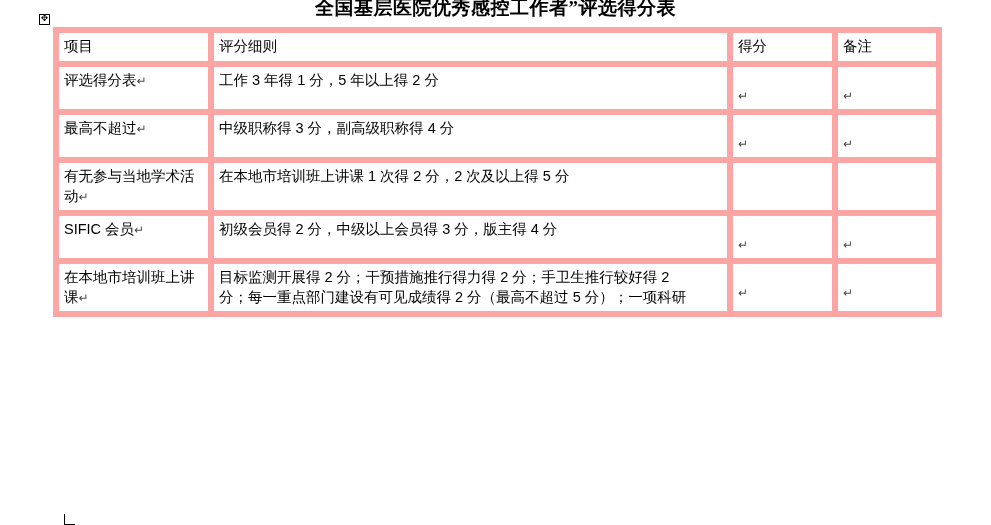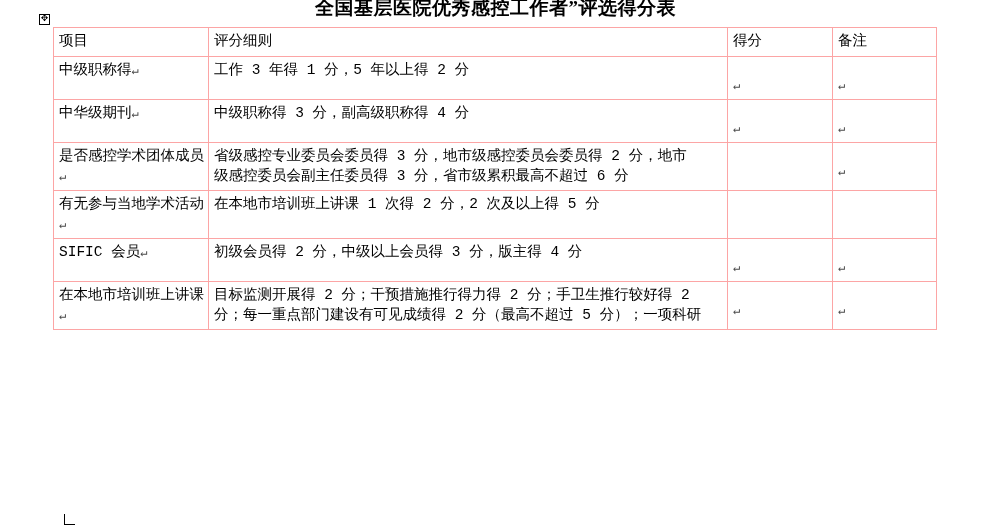--- a/index.html
+++ b/index.html
@@ -72,12 +72,12 @@
     background: #ffffff;
   }
   table.score-table td {
-    border: 1px solid #fca5a5;
+    border: 6px solid #fca5a5;
     vertical-align: top;
     padding: 3px 4px 3px 5px;
     font-size: 14.5px;
     line-height: 20px;
-    font-family: Liberation Mono, monospace;
+    font-family: Liberation Sans, sans-serif;
   }
   .col-item { width: 155px; }
   .col-rule { width: 519px; }

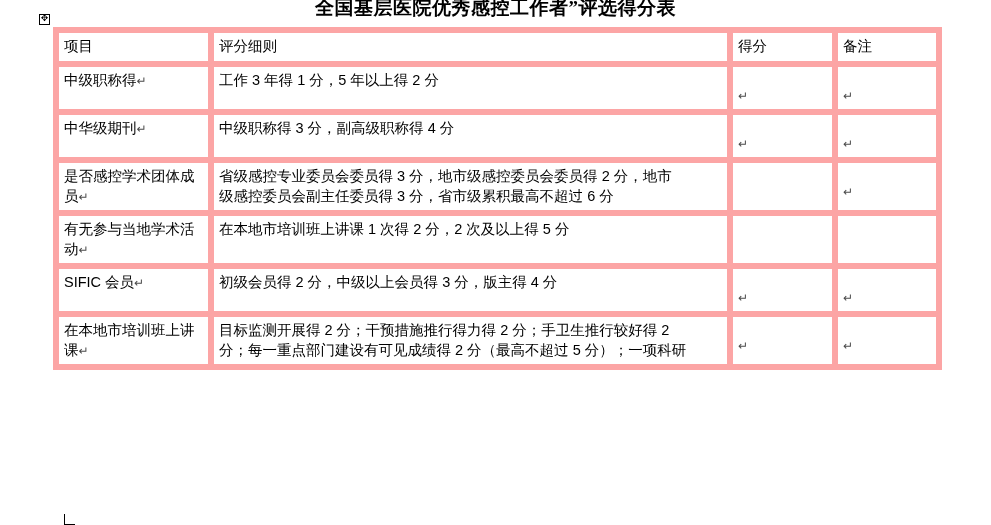--- a/index.html
+++ b/index.html
@@ -130,7 +130,7 @@
 
 
       <tr>
-        <td><span>中级职称得</span><span class="mark">↵</span></td>
+        <td><span>评选得分表</span><span class="mark">↵</span></td>
         <td>
             <span class="rule-line">工作 3 年得 1 分，5 年以上得 2 分</span>
           </td>

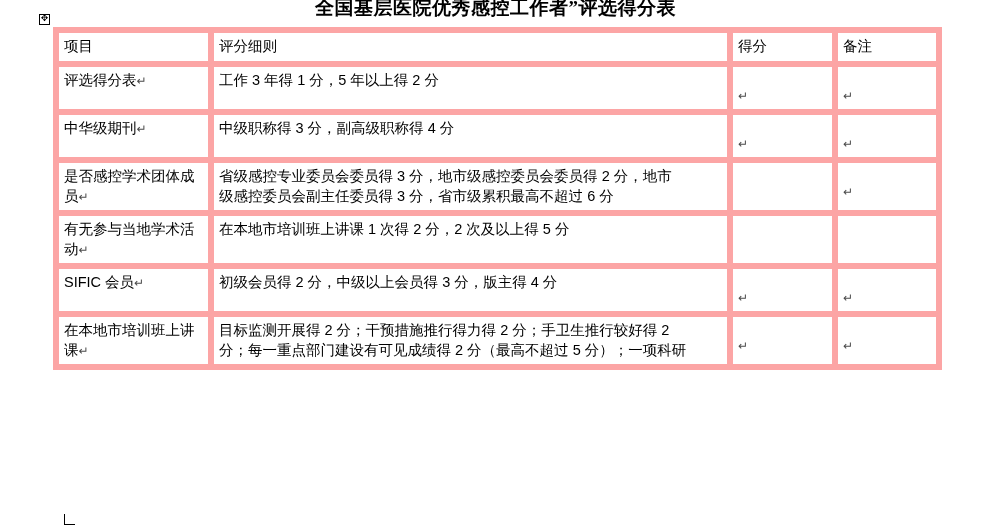--- a/index.html
+++ b/index.html
@@ -139,7 +139,7 @@
       </tr>
 
       <tr>
-        <td><span>中华级期刊</span><span class="mark">↵</span></td>
+        <td><span>最高不超过</span><span class="mark">↵</span></td>
         <td>
             <span class="rule-line">中级职称得 3 分，副高级职称得 4 分</span>
           </td>

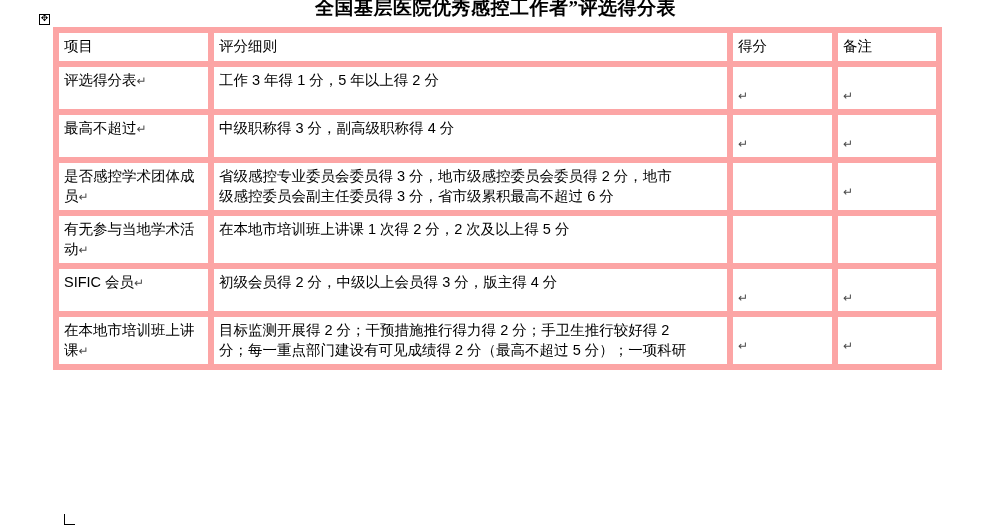--- a/index.html
+++ b/index.html
@@ -149,15 +149,6 @@
 
 
 
-      <tr>
-        <td><span>是否感控学术团体成员</span><span class="mark">↵</span></td>
-        <td>
-          <span class="rule-line">省级感控专业委员会委员得 3 分，地市级感控委员会委员得 2 分，地市</span>
-          <span class="rule-line">级感控委员会副主任委员得 3 分，省市级累积最高不超过 6 分</span>
-        </td>
-        <td class="empty-cell"><span class="mark">&nbsp;</span></td>
-        <td class="empty-cell"><span class="mark">↵</span></td>
-      </tr>
 
       <tr>
         <td><span>有无参与当地学术活动</span><span class="mark">↵</span></td>

